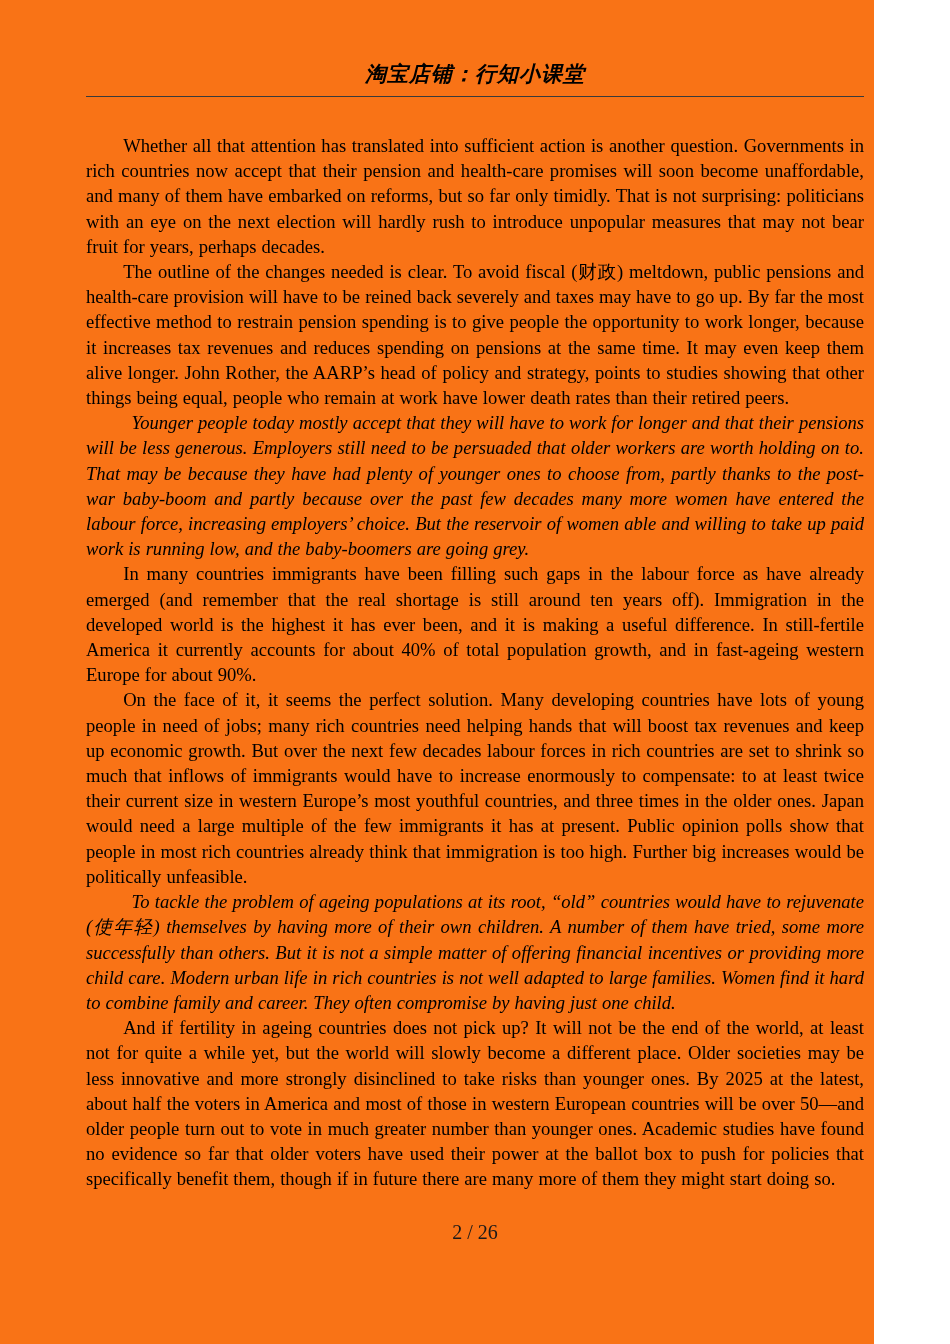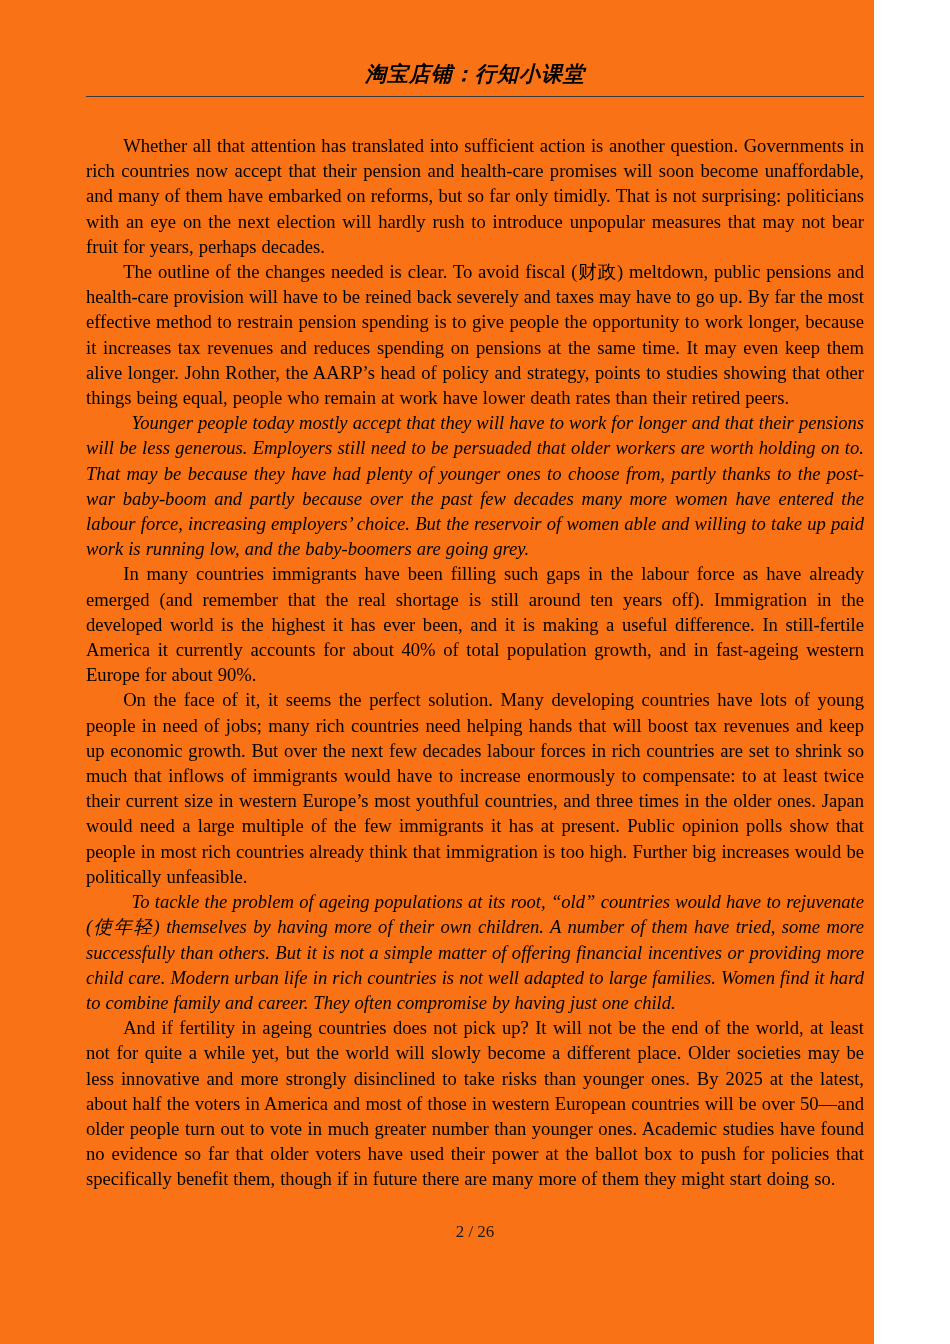--- a/index.html
+++ b/index.html
@@ -75,7 +75,7 @@
     text-align: center;
   }
   .footer-pagenum {
-    font-size: 17px;
+    font-size: 20px;
     line-height: 20px;
     color: #1a1a1a;
   }

